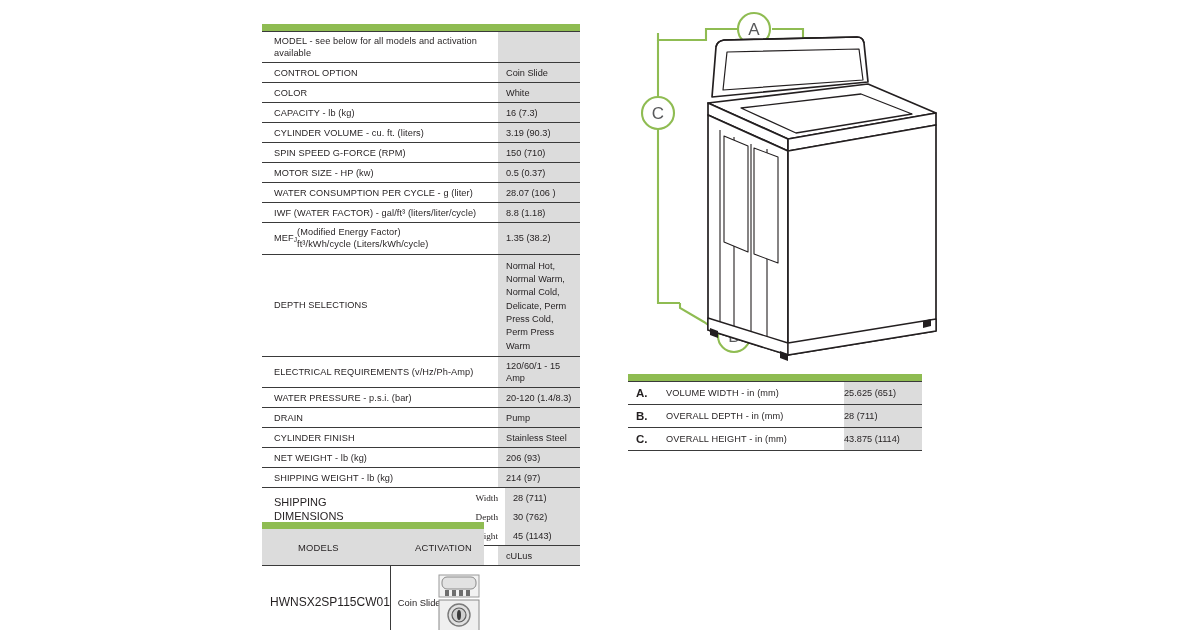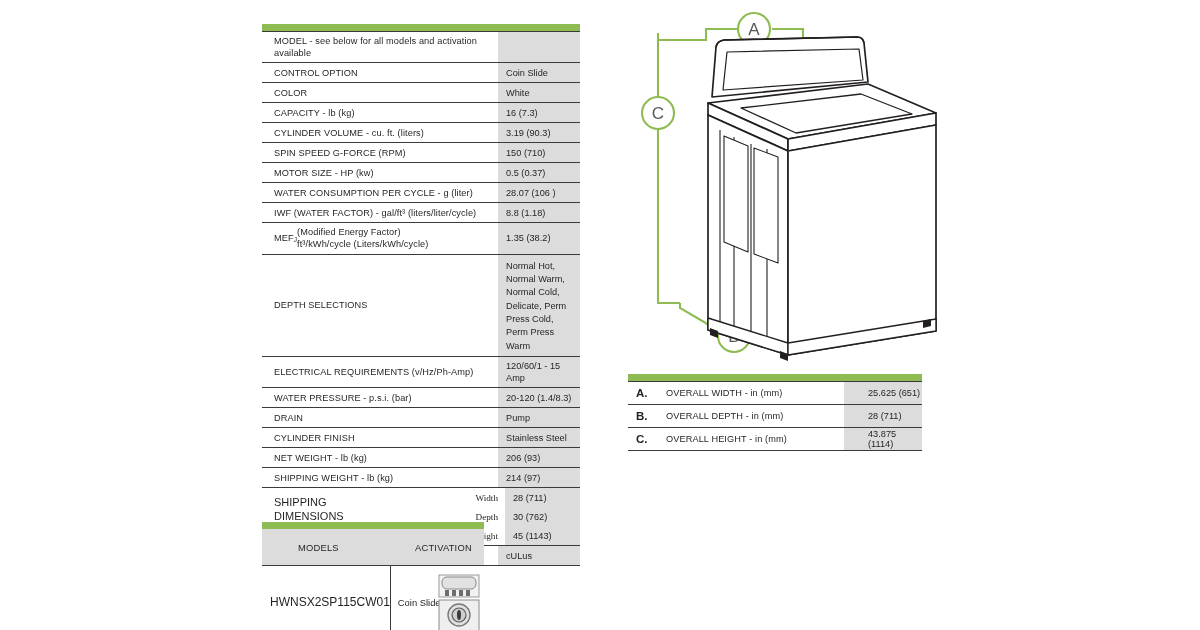--- a/index.html
+++ b/index.html
@@ -360,7 +360,7 @@
   <div id="dim-rows">
       <div class="drow first">
         <div class="dletter">A.</div>
-        <div class="dlabel">OVERALL WIDTH - in (mm)</div>
+        <div class="dlabel">VOLUME WIDTH - in (mm)</div>
         <div class="dval">25.625 (651)</div>
       </div>
       <div class="drow">

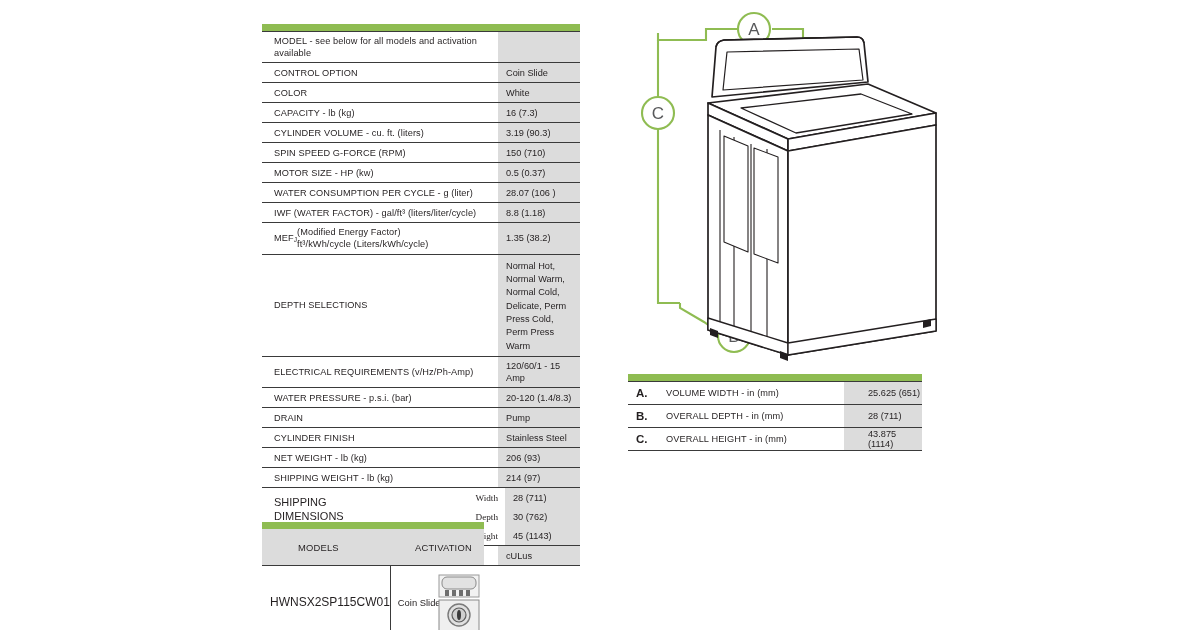--- a/index.html
+++ b/index.html
@@ -210,7 +210,7 @@
     flex: 1 1 auto;
     background: #dcdcdc;
     font-size: 9.2px;
-    padding-left: 24px;
+    padding-left: 0;
     display: flex;
     align-items: center;
   }

